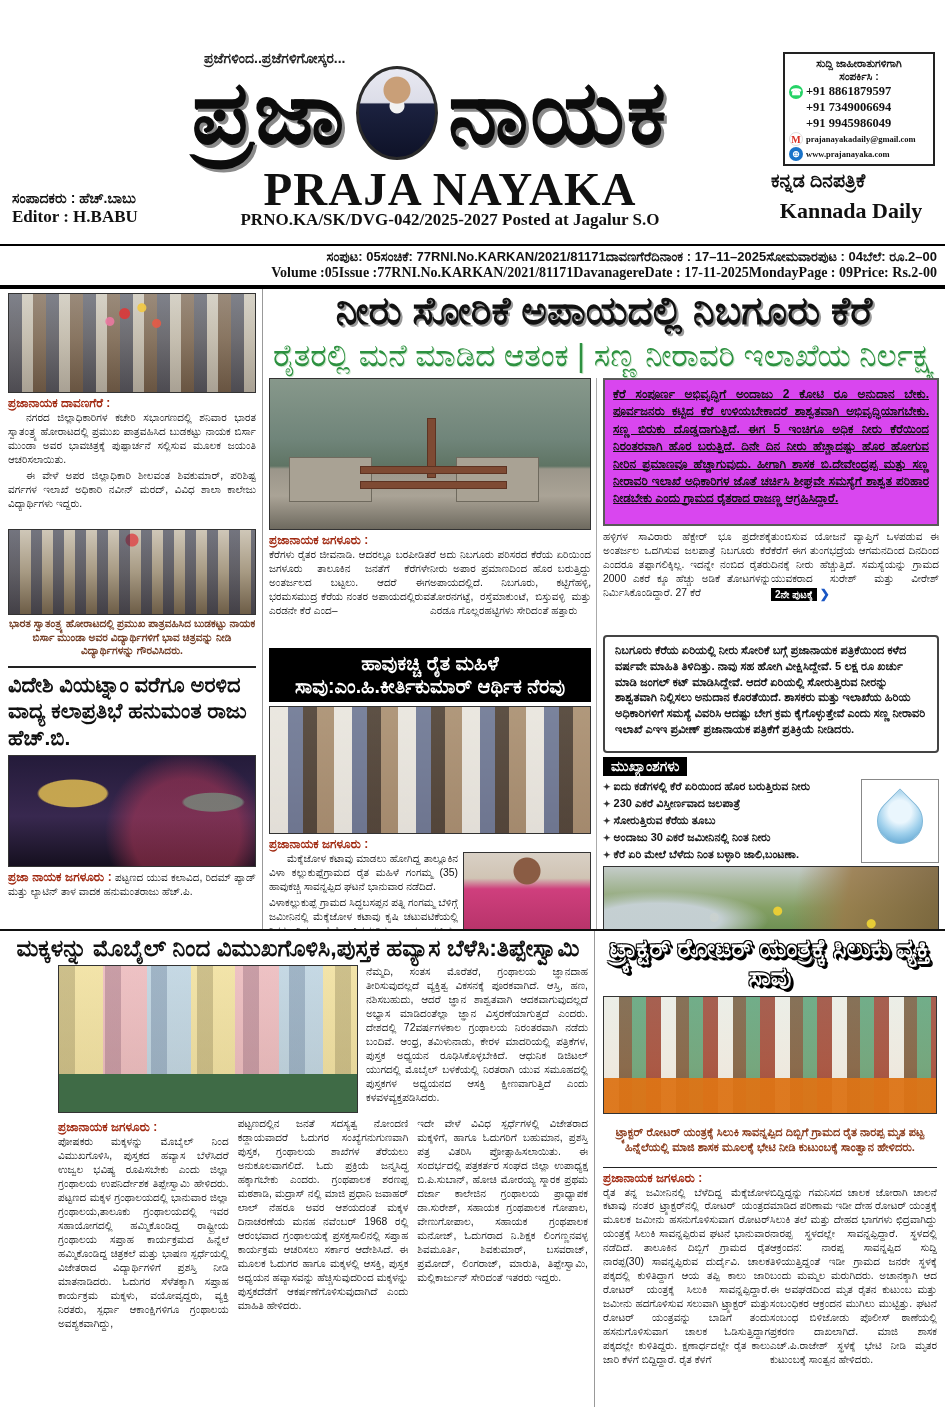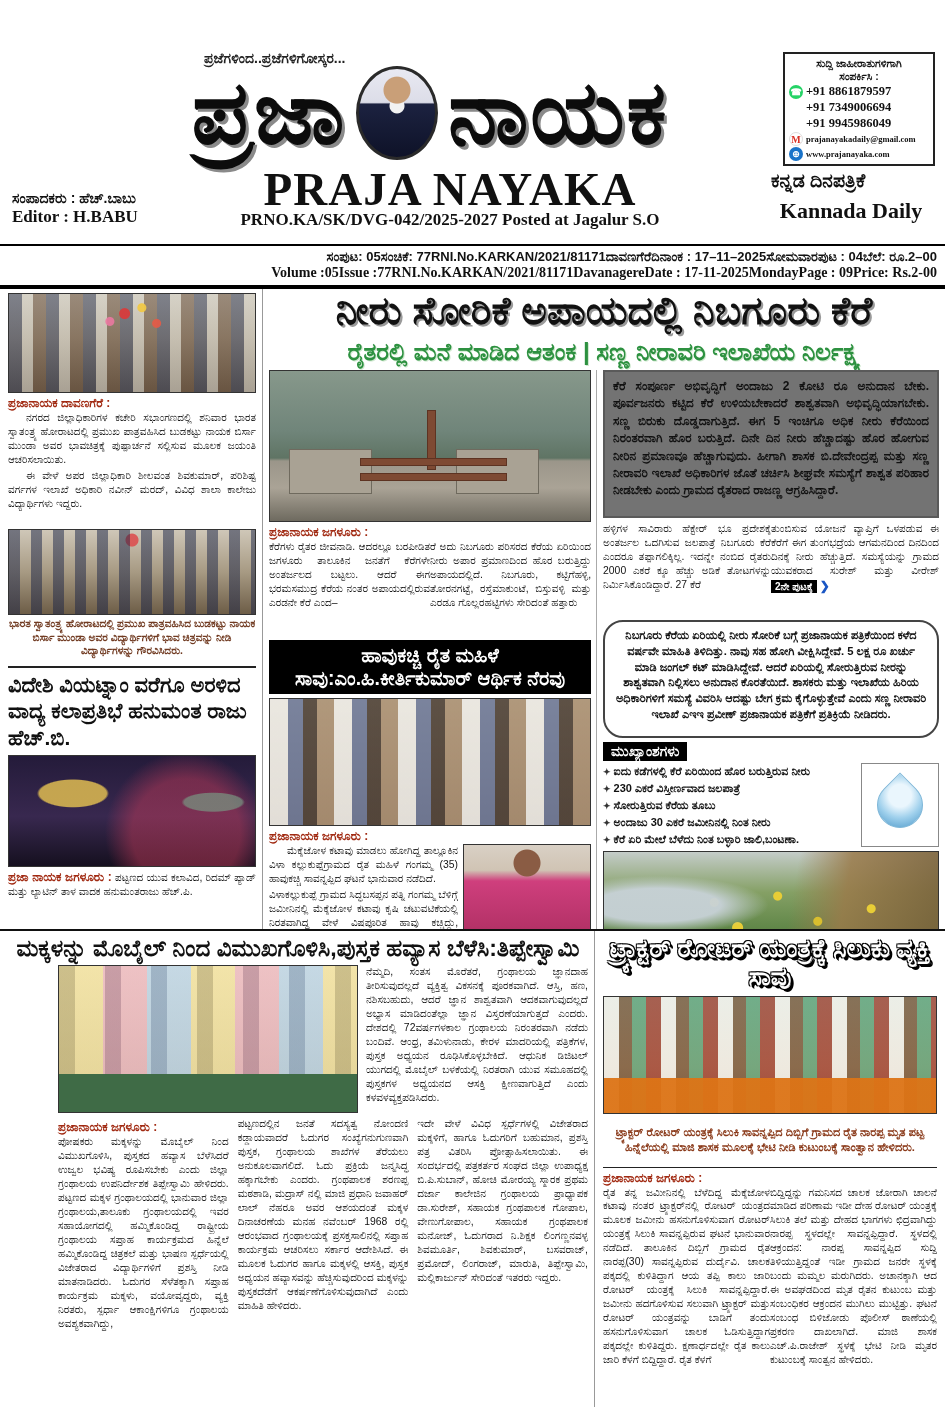--- a/index.html
+++ b/index.html
@@ -62,7 +62,7 @@
 
   .h-main { font-size:39px; font-weight:900; text-align:center; line-height:1.05;
             text-shadow:2px 2px 0 #9a9a9a; }
-  .h-sub { font-size:24px; font-weight:700; text-align:center; color:#2d9140; margin:6px 0 4px 0;
+  .h-sub { font-size:31px; font-weight:400; text-align:center; color:#2d9140; margin:6px 0 4px 0;
            text-shadow:1px 1px 0 #cfe9cf; }
 
   .cols-2 { display:flex; }

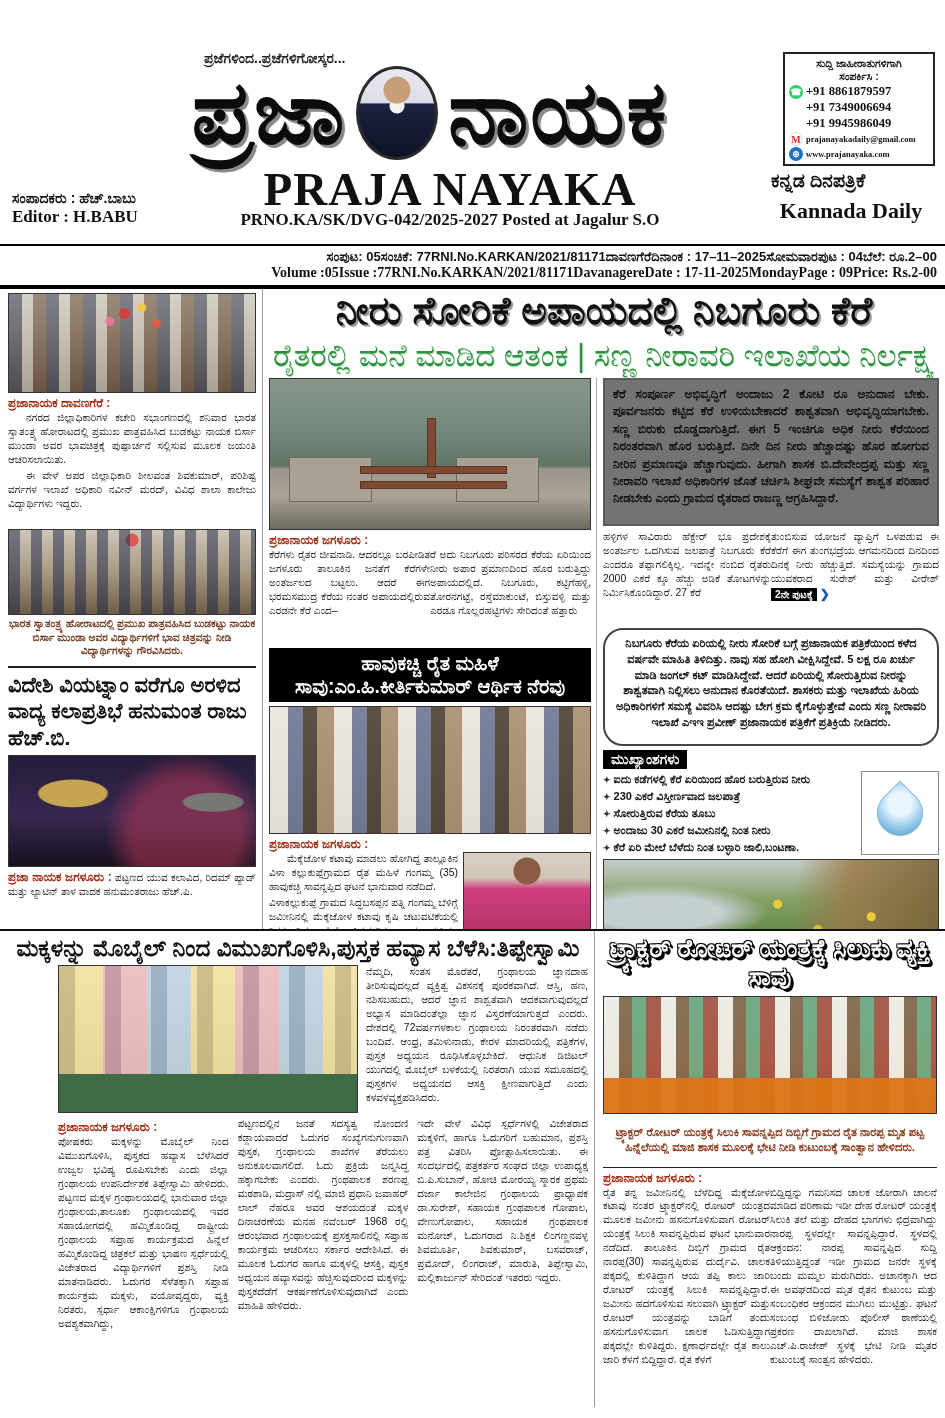--- a/index.html
+++ b/index.html
@@ -74,8 +74,8 @@
   .banner { background:#000; color:#fff; font-size:19.5px; font-weight:900; text-align:center;
             padding:4px 2px; margin:4px 0; letter-spacing:0; }
 
-  .greenbox { background:#737373; border:2px solid #5a5a5a; padding:6px 8px; font-size:12px;
-              font-weight:bold; line-height:1.45; text-align:justify; }
+  .greenbox { background:#d946ef; border:2px solid #5a5a5a; padding:6px 8px; font-size:12px;
+              font-weight:bold; line-height:1.45; text-align:justify;text-decoration:underline; }
   .quotebox { border:2px solid #444; border-radius:20px; padding:6px 10px; font-size:11.3px;
               font-weight:bold; line-height:1.4; text-align:center; margin-top:8px; }
   .cont-mark { display:inline-block; background:#000; color:#fff; font-size:10px; font-weight:bold;

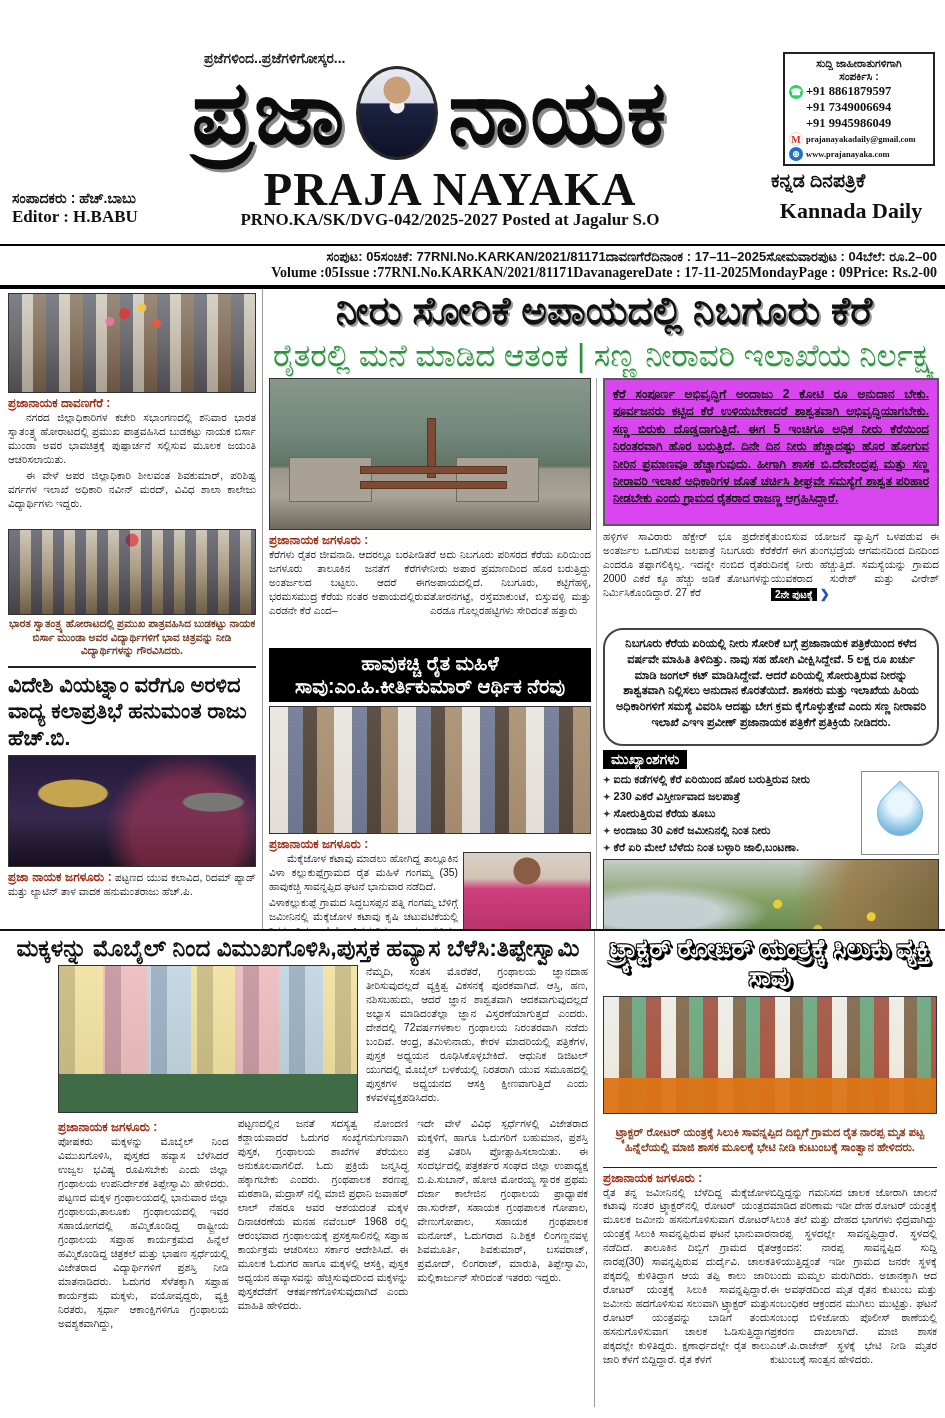--- a/index.html
+++ b/index.html
@@ -76,8 +76,8 @@
 
   .greenbox { background:#d946ef; border:2px solid #5a5a5a; padding:6px 8px; font-size:12px;
               font-weight:bold; line-height:1.45; text-align:justify;text-decoration:underline; }
-  .quotebox { border:2px solid #444; border-radius:20px; padding:6px 10px; font-size:11.3px;
-              font-weight:bold; line-height:1.4; text-align:center; margin-top:8px; }
+  .quotebox { border:2px solid #444; border-radius:4px; padding:6px 10px; font-size:11.3px;
+              font-weight:bold; line-height:1.4; text-align:left; margin-top:15px; }
   .cont-mark { display:inline-block; background:#000; color:#fff; font-size:10px; font-weight:bold;
                padding:0 4px; }
   .cont-arrow { color:#1a56c4; font-weight:900; font-size:12px; }

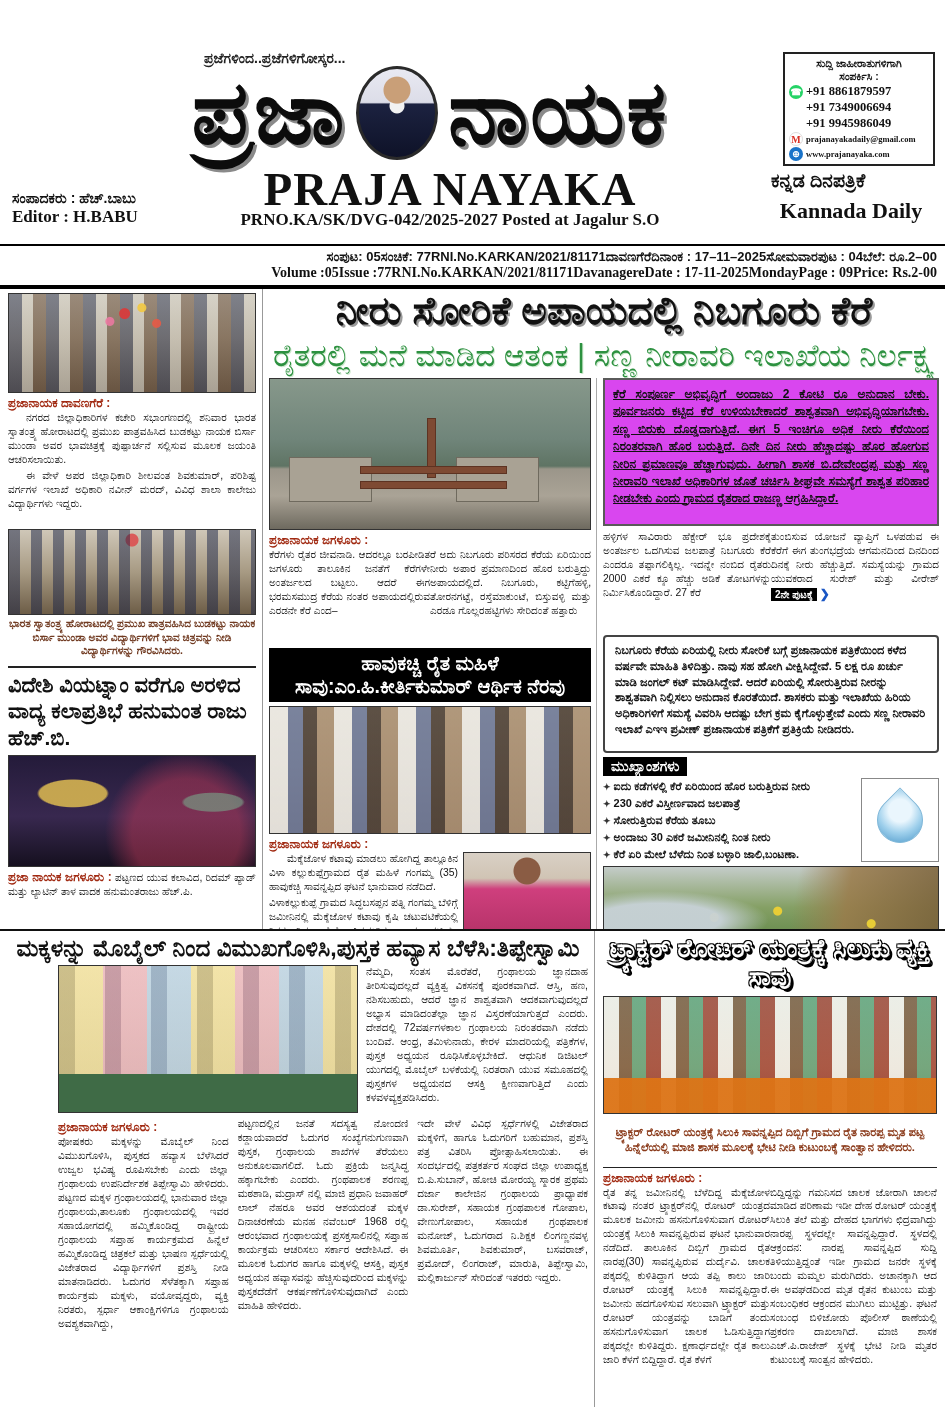--- a/index.html
+++ b/index.html
@@ -84,7 +84,7 @@
 
   .hl-label { display:inline-block; background:#000; color:#fff; font-weight:900; font-size:14px;
               padding:1px 8px; margin:4px 0 2px 0; }
-  .hl-row { display:flex; gap:14px; }
+  .hl-row { display:flex; gap:14px;align-items:center; }
   .hl-list { font-size:11px; font-weight:bold; line-height:1.55; flex:1; }
   .hl-item .bullet { color:#333; margin-right:3px; font-size:9px; }
   .dropbox { width:78px; height:84px; border:1px solid #888; background:#fff; flex:0 0 auto;

